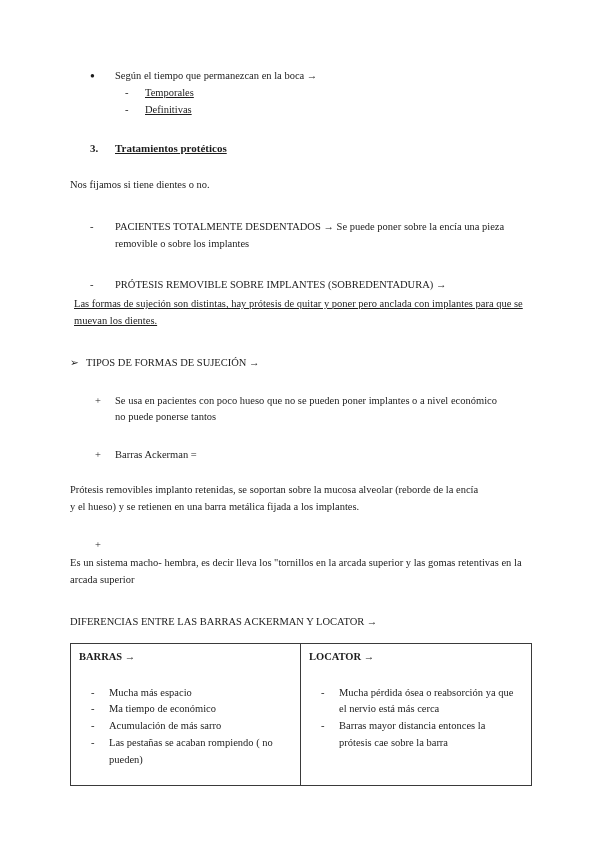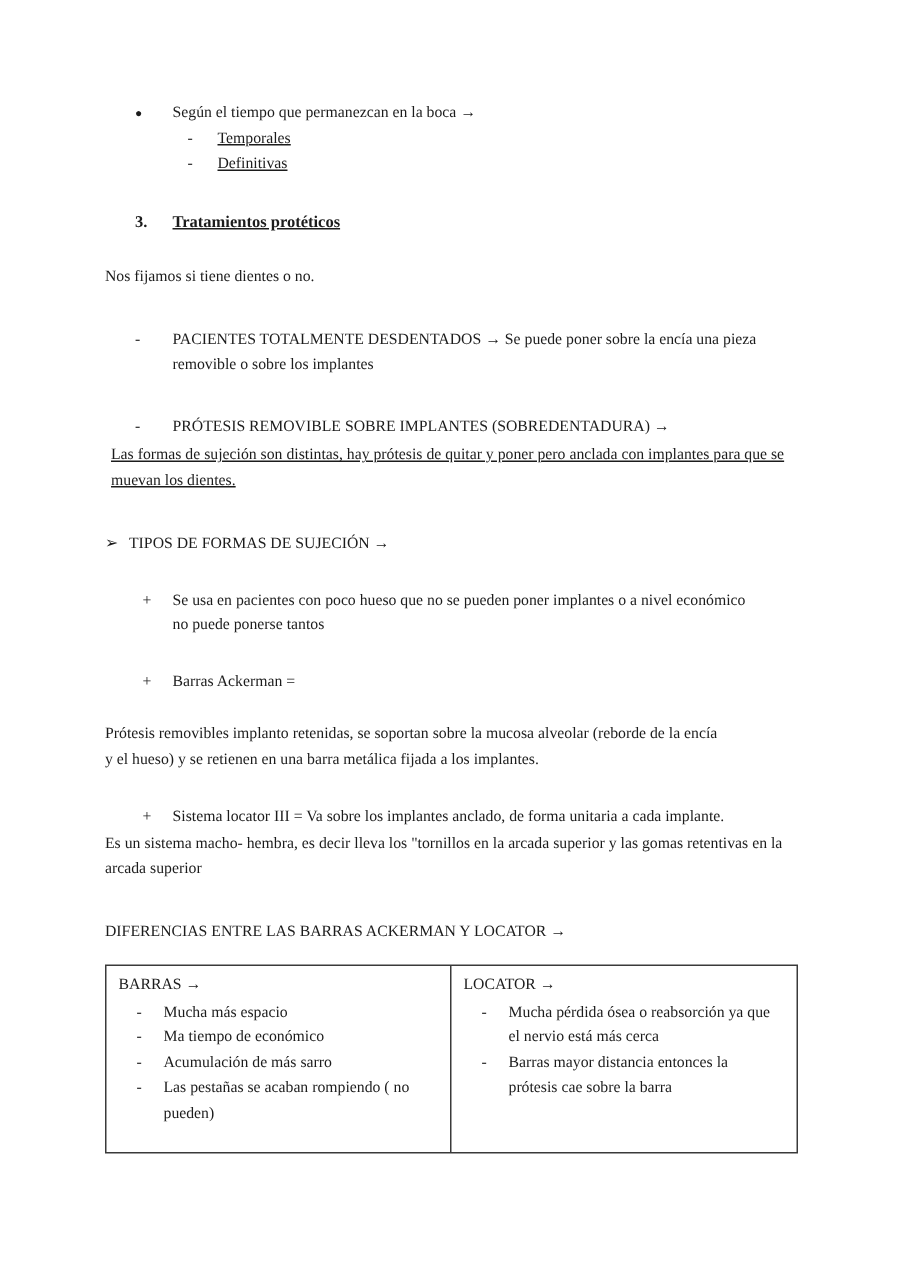--- a/index.html
+++ b/index.html
@@ -121,7 +121,6 @@
 
   <div class="row plus-item">
     <span class="marker">+</span>
-    <span class="text">Sistema locator III = Va sobre los implantes anclado, de forma unitaria a cada implante.</span>
   </div>
   <div class="desc2">Es un sistema macho- hembra, es decir lleva los "tornillos en la arcada superior y las gomas retentivas en la arcada superior</div>
 

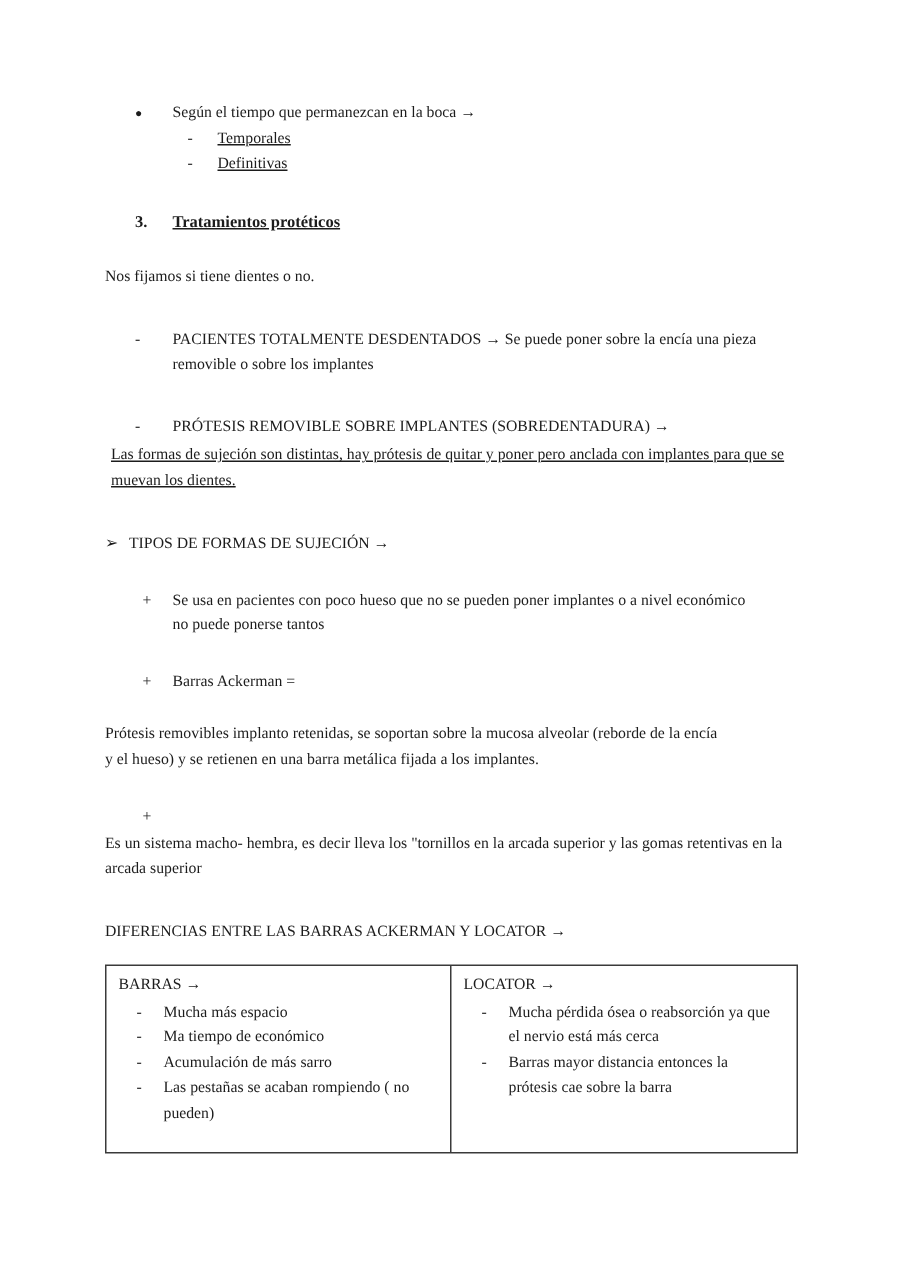--- a/index.html
+++ b/index.html
@@ -62,7 +62,7 @@
   }
   .cell.left{width:50%;border-right:1px solid #3a3a3a;}
   .cell.right{width:50%;}
-  .cell-header{margin-bottom:2px;}
+  .cell-header{margin-bottom:19px;font-weight:bold;}
   .cell .row{margin-left:12px;}
   .cell .marker{width:18px;}
   .cell .text{max-width:175px;}

